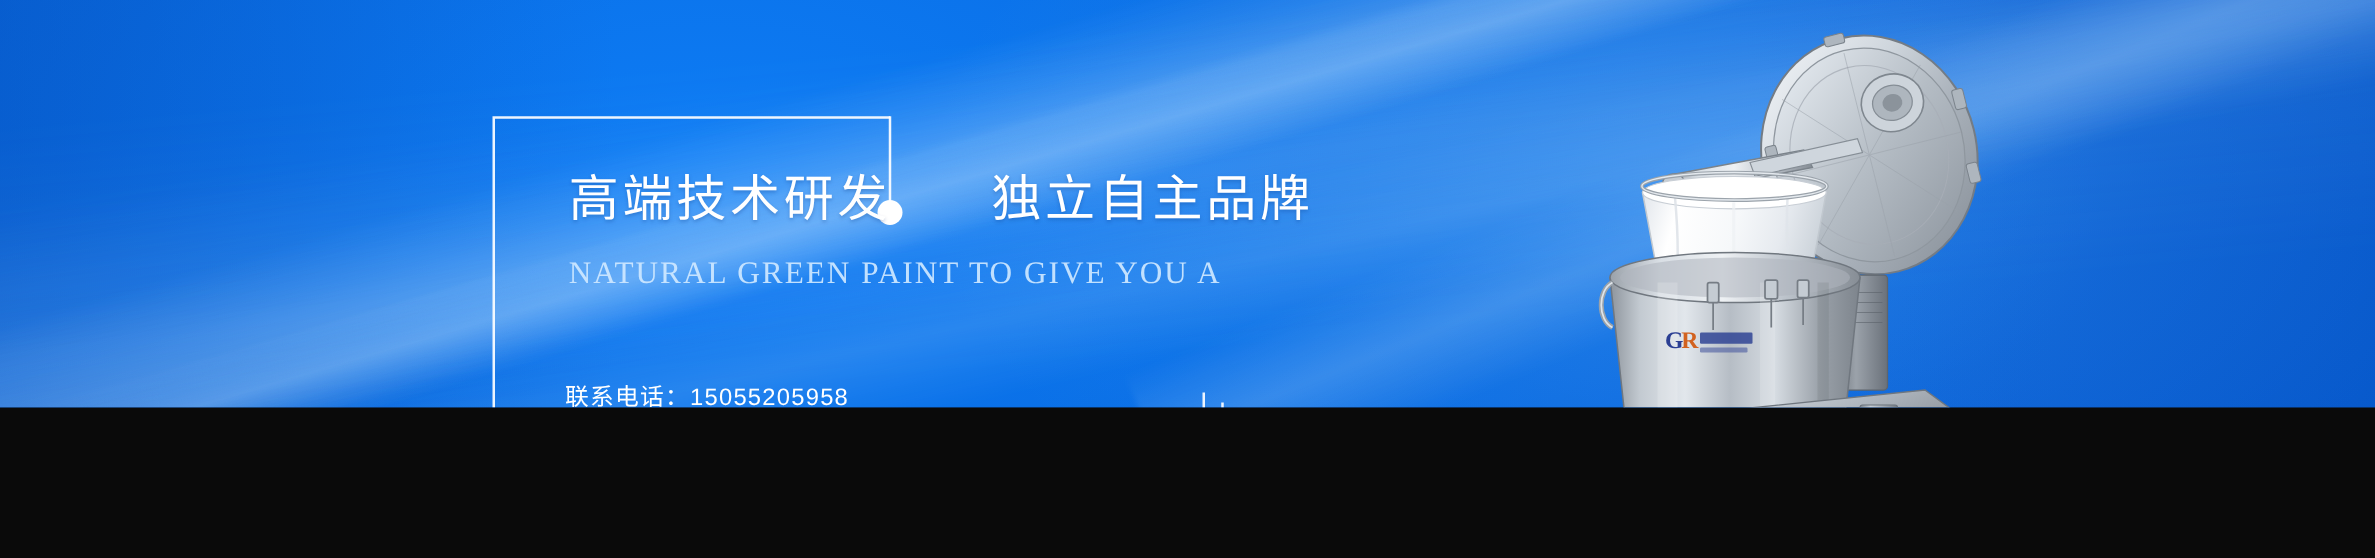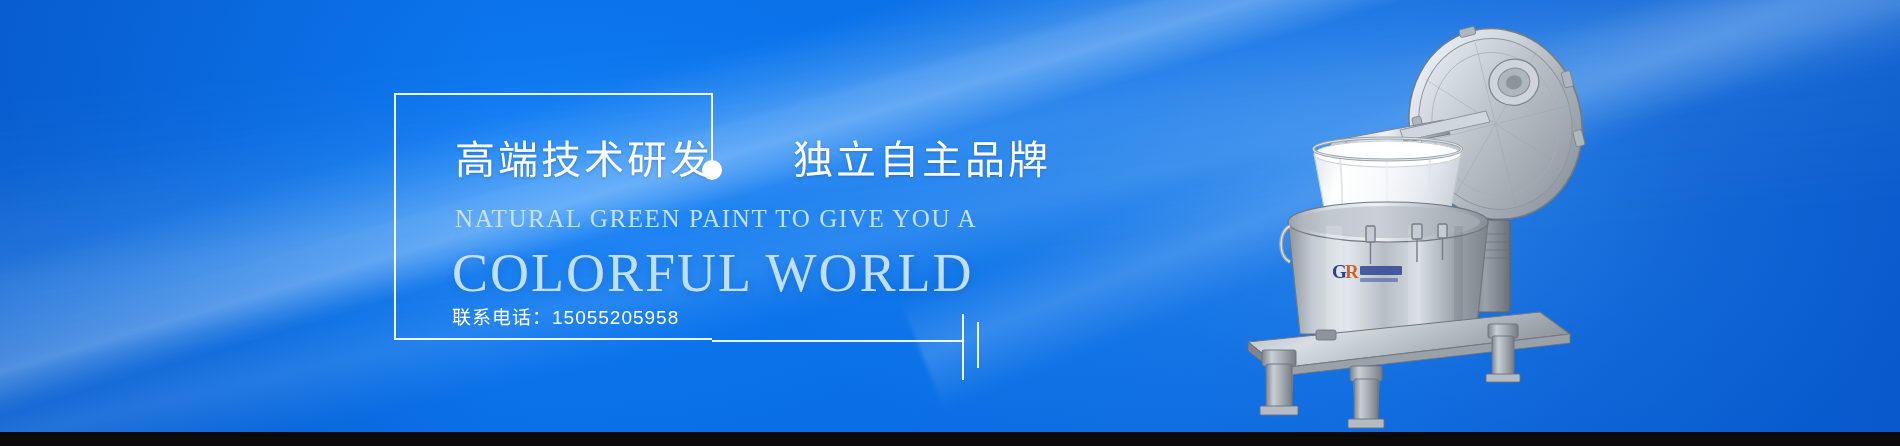--- a/index.html
+++ b/index.html
@@ -13,7 +13,7 @@
   .banner {
     position: relative;
     width: 1900px;
-    height: 432px;
+    height: 326px;
     overflow: hidden;
     font-family: "Liberation Sans", "DejaVu Sans", sans-serif;
     background: #0a6ae2;

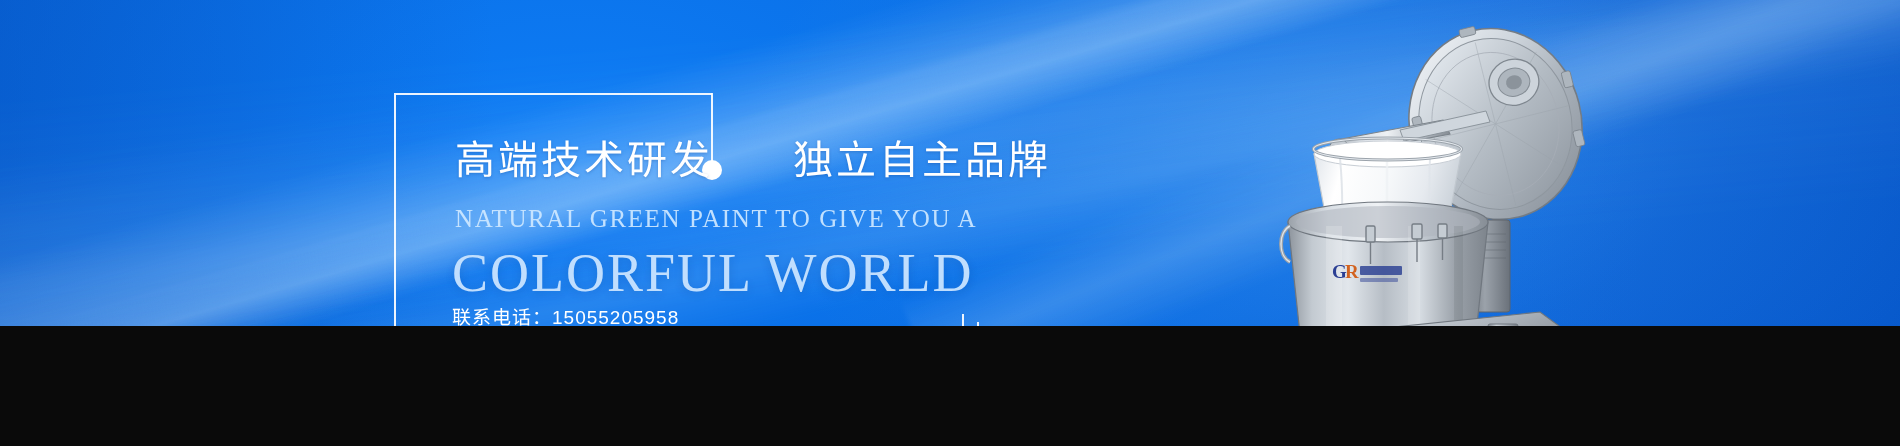--- a/index.html
+++ b/index.html
@@ -259,7 +259,6 @@
 
   <div class="subline">NATURAL GREEN PAINT TO GIVE YOU A</div>
 
-  <div class="bigline">COLORFUL WORLD</div>
 
   <div class="phone">联系电话：15055205958</div>
 

